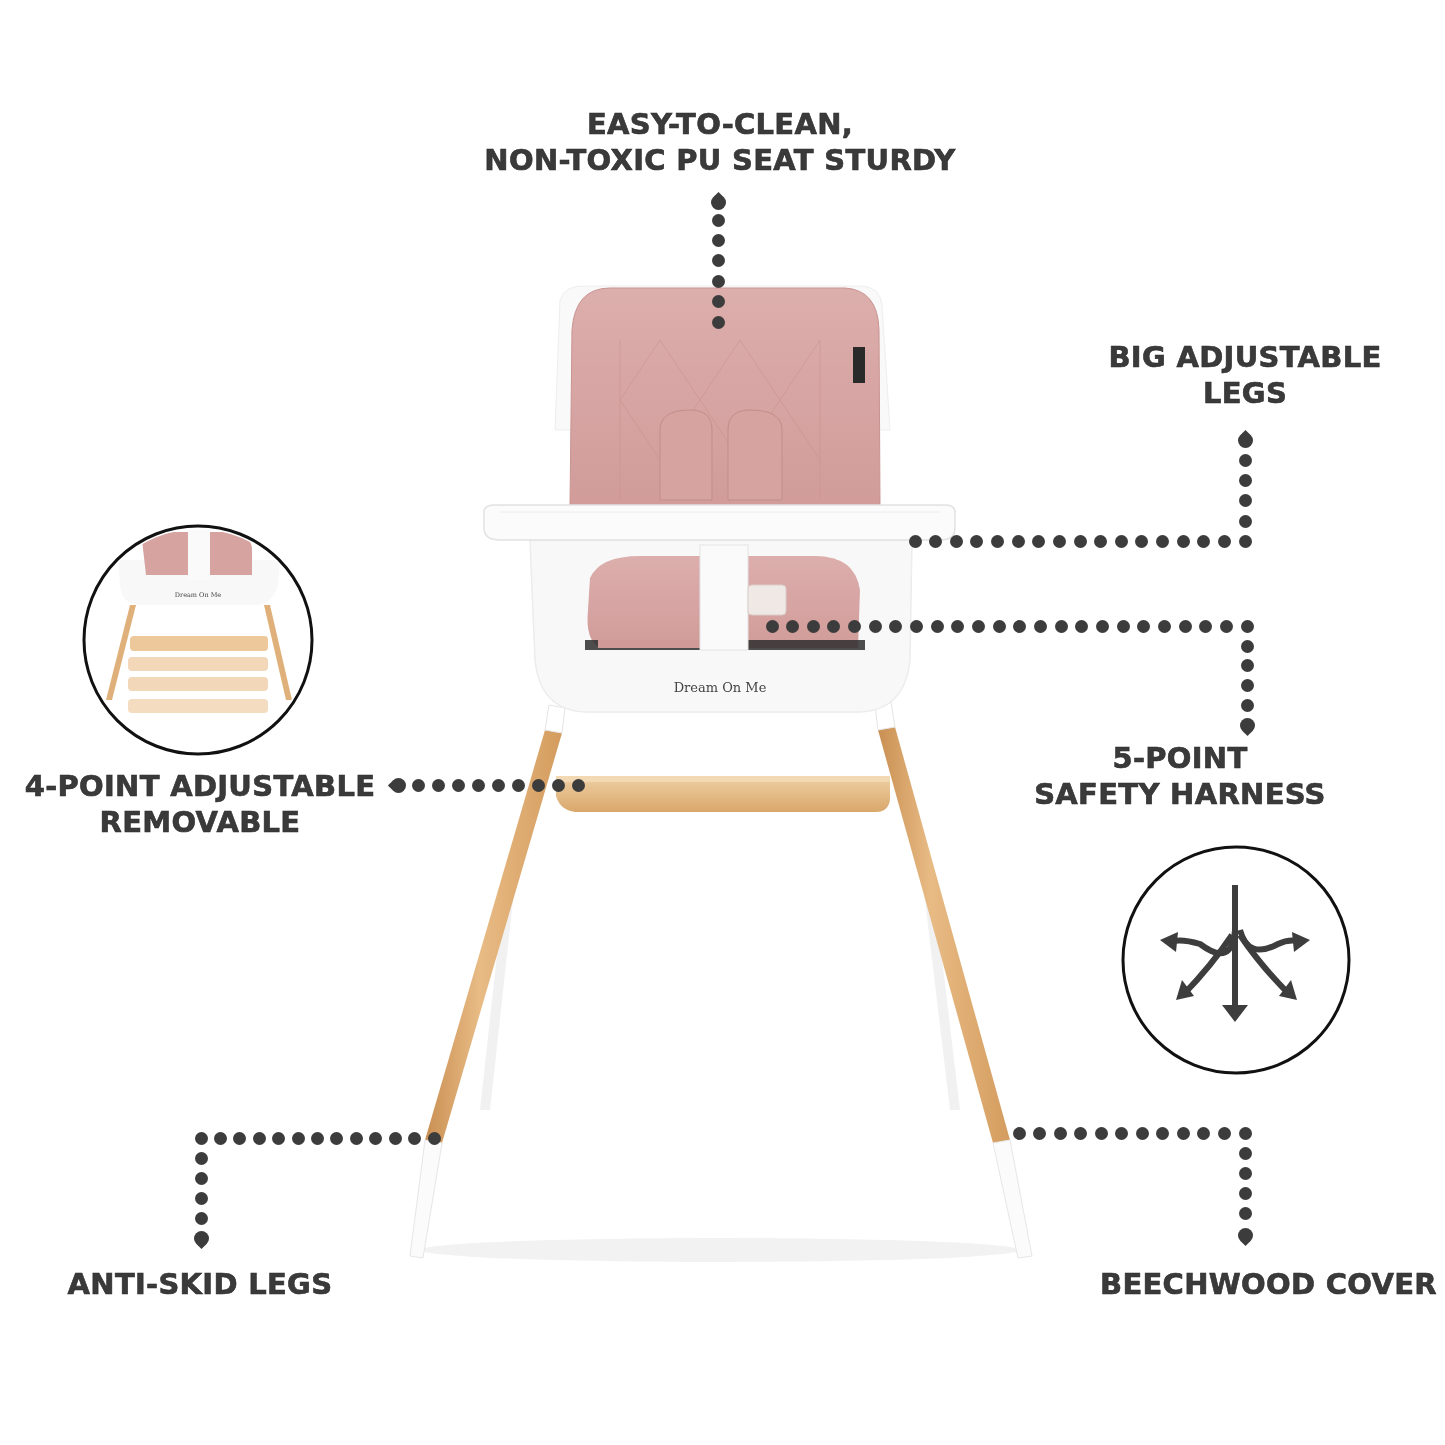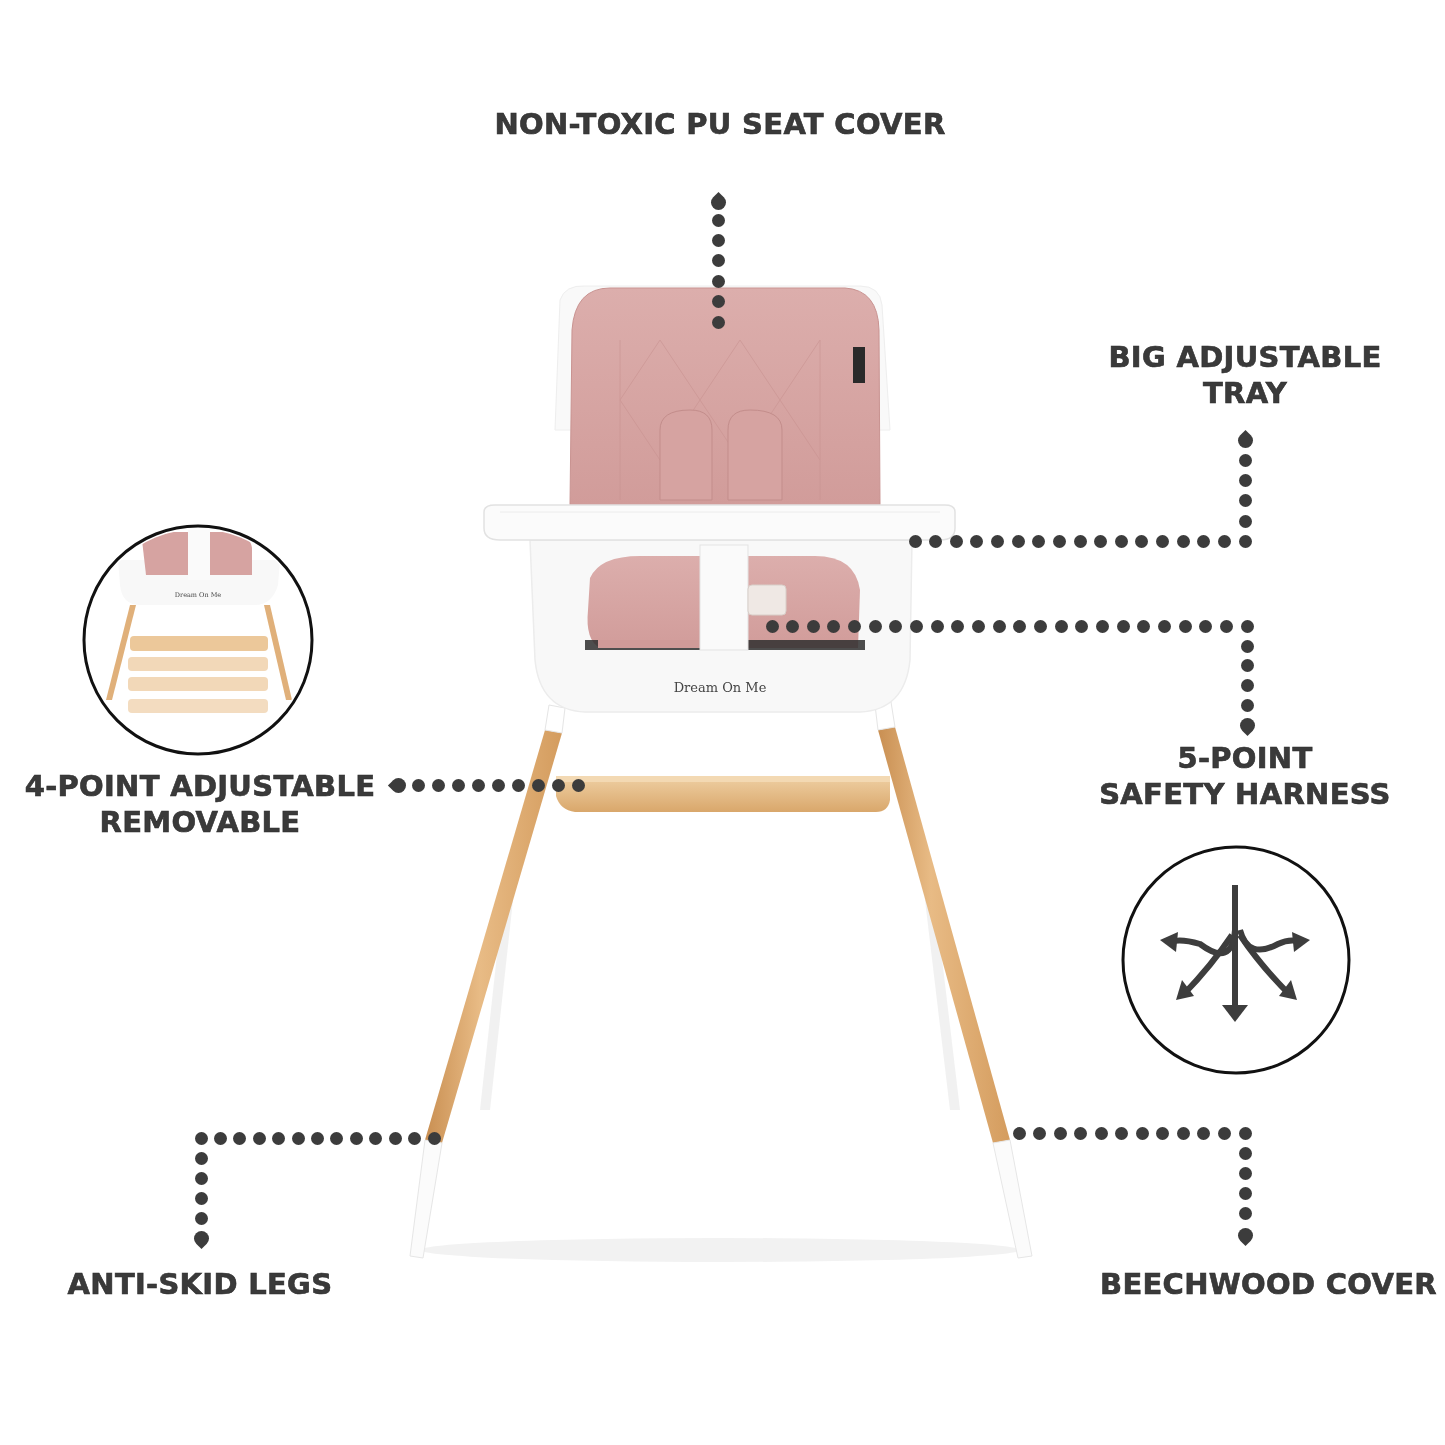--- a/index.html
+++ b/index.html
@@ -241,6 +241,7 @@
   </div>
 
 <div class="label" style="left:470px; top:106px; width:500px;">
+  <span>EASY-TO-CLEAN,</span>
   <span>NON-TOXIC PU SEAT COVER</span>
 </div>
 

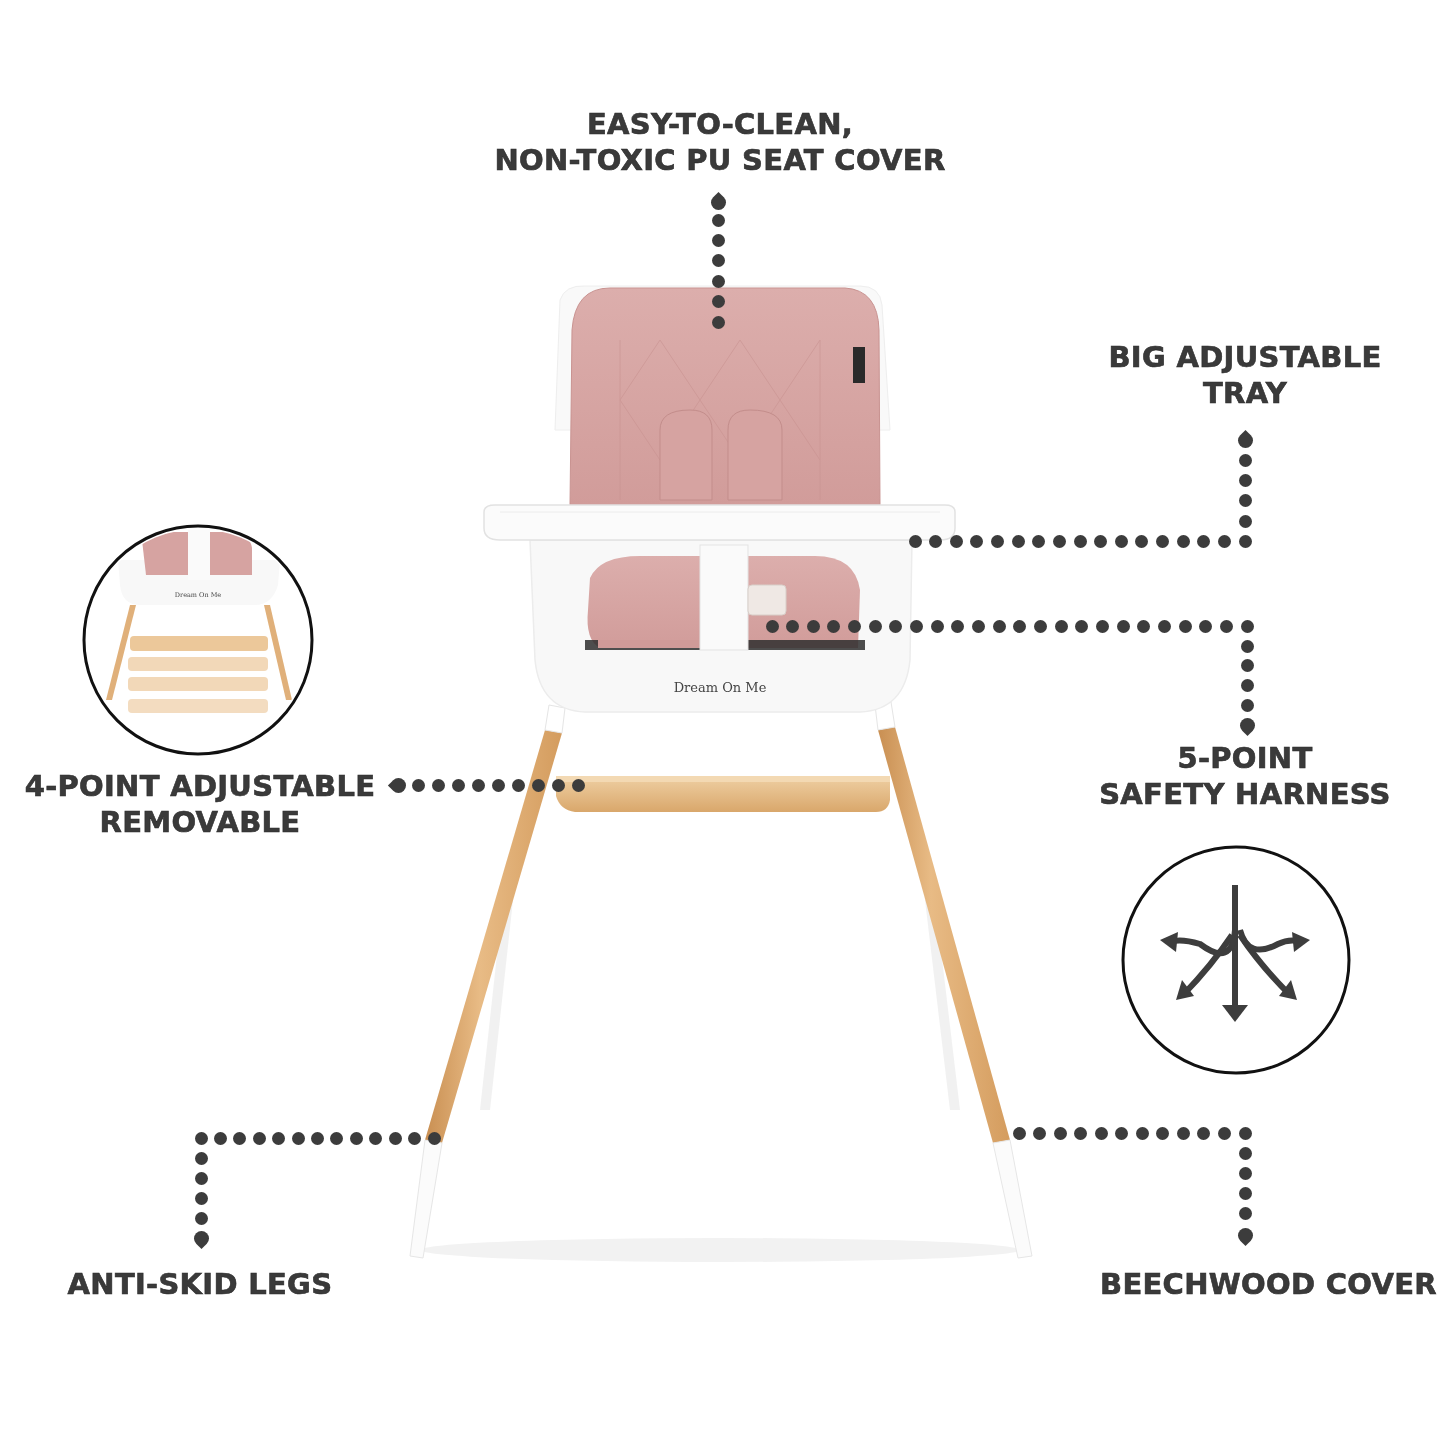--- a/index.html
+++ b/index.html
@@ -242,7 +242,7 @@
 
 <div class="label" style="left:470px; top:106px; width:500px;">
   <span>EASY-TO-CLEAN,</span>
-  <span>NON-TOXIC PU SEAT COVER</span>
+  <span>NON-TOXIC PU SEAT STURDY</span>
 </div>
 
 <div class="label" style="left:1095px; top:339px; width:300px;">

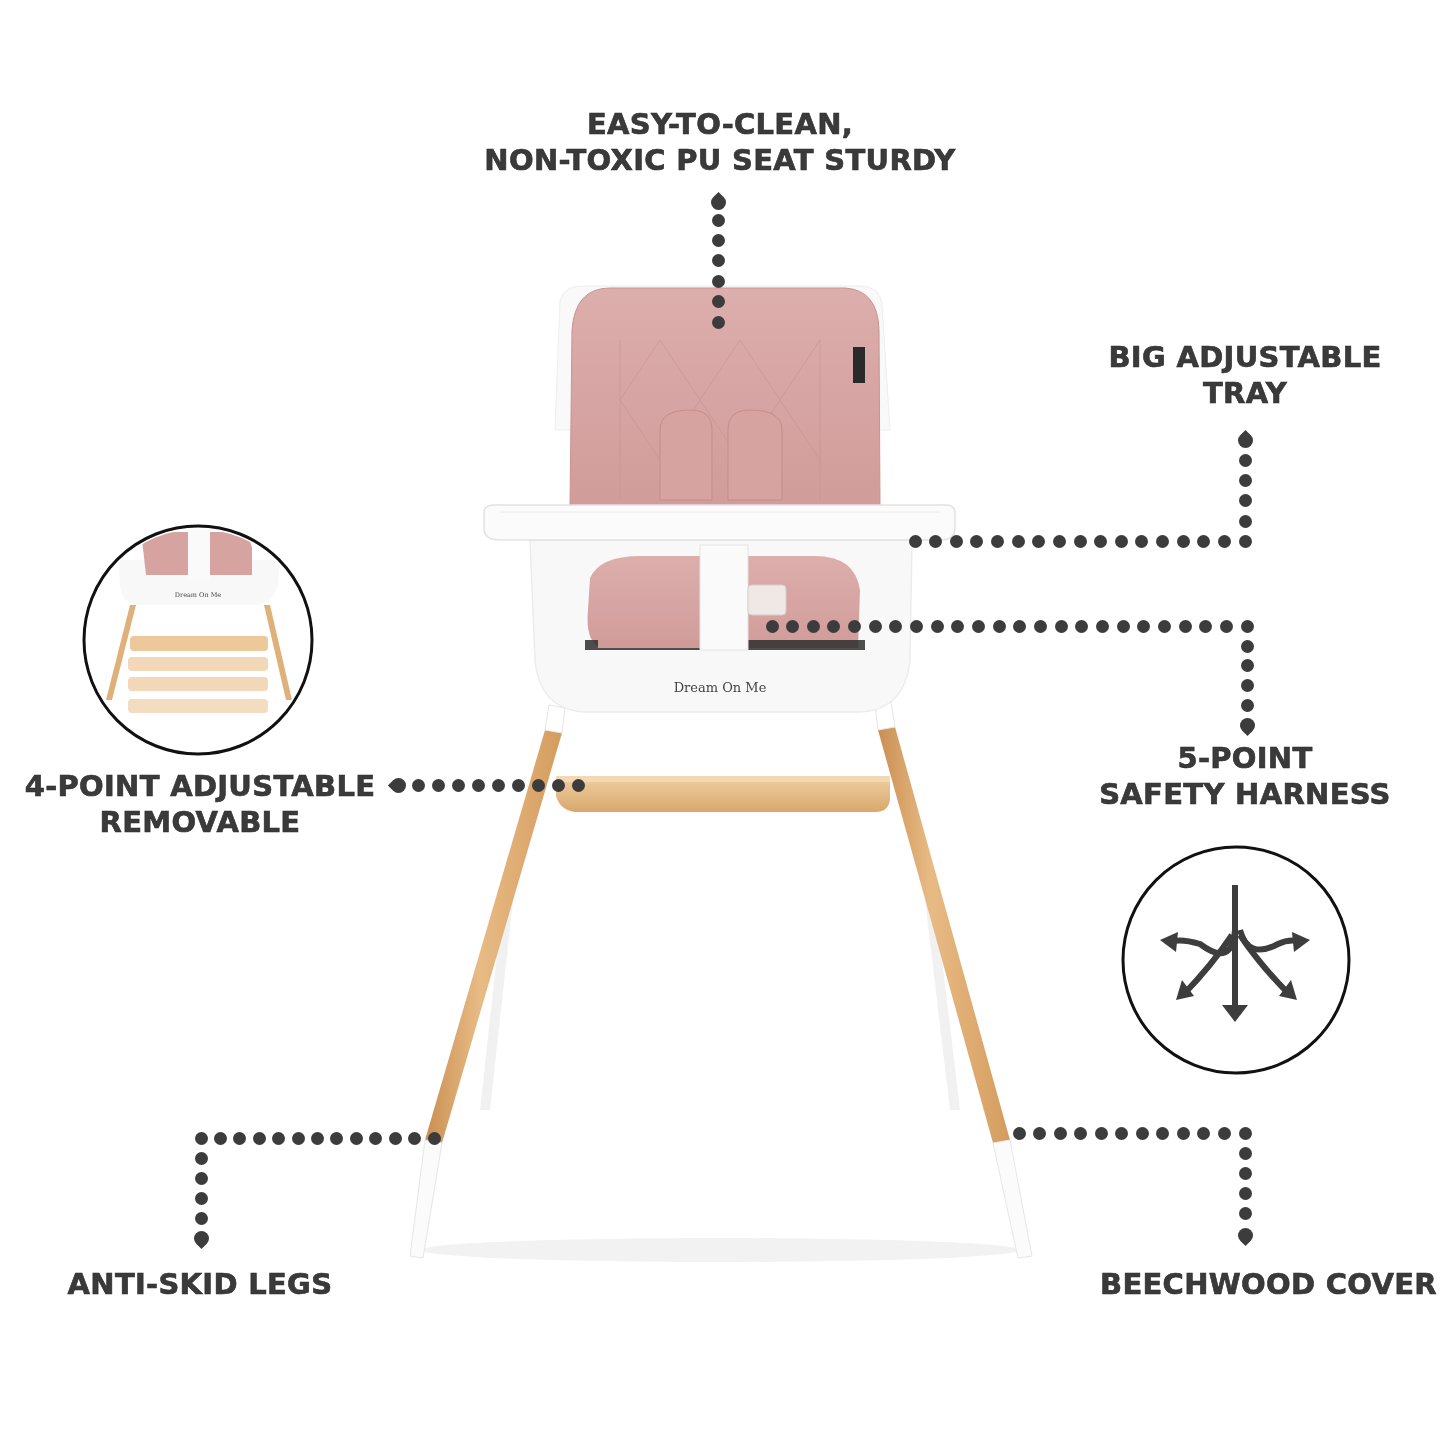--- a/index.html
+++ b/index.html
@@ -247,7 +247,7 @@
 
 <div class="label" style="left:1095px; top:339px; width:300px;">
   <span>BIG ADJUSTABLE</span>
-  <span>TRAY</span>
+  <span>LEGS</span>
 </div>
 
 <div class="label" style="left:1095px; top:740px; width:300px;">

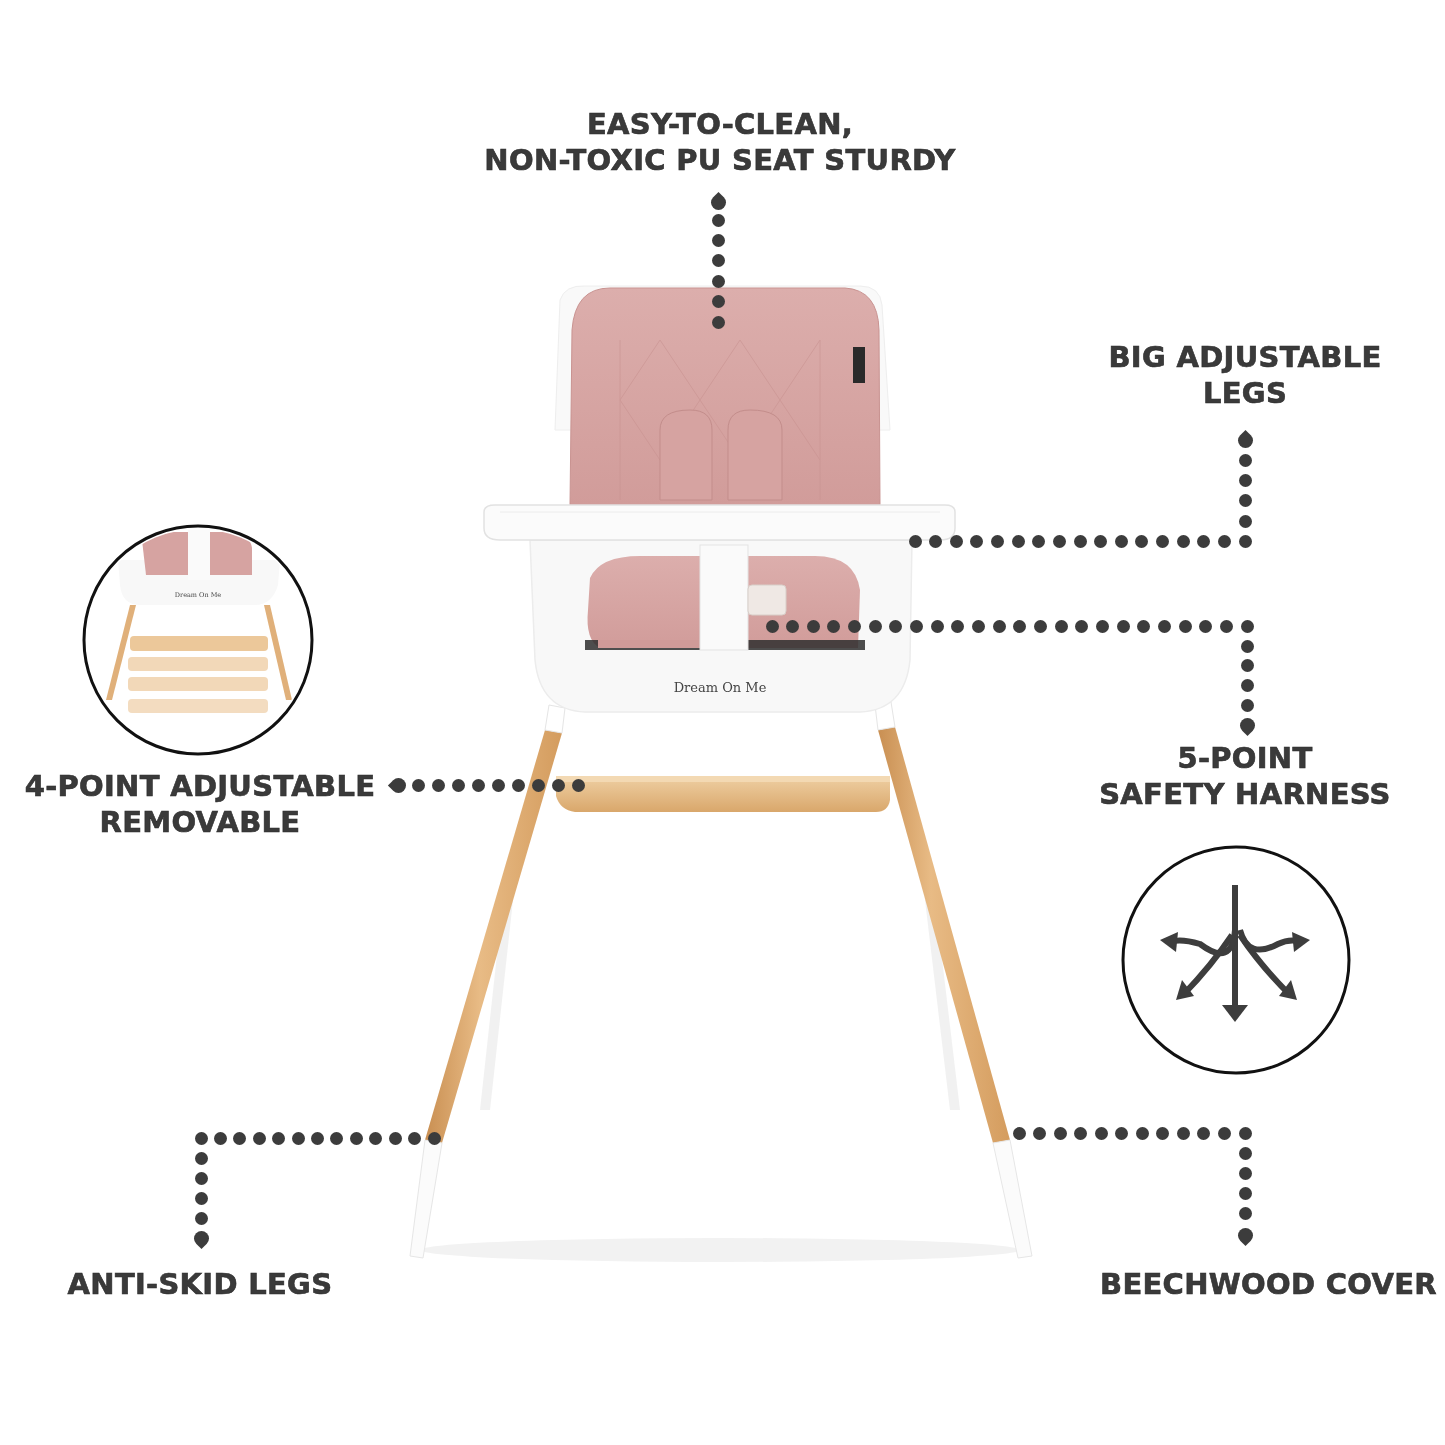--- a/index.html
+++ b/index.html
@@ -250,7 +250,7 @@
   <span>LEGS</span>
 </div>
 
-<div class="label" style="left:1095px; top:740px; width:300px;">
+<div class="label" style="left:1030px; top:740px; width:300px;">
   <span>5-POINT</span>
   <span>SAFETY HARNESS</span>
 </div>

